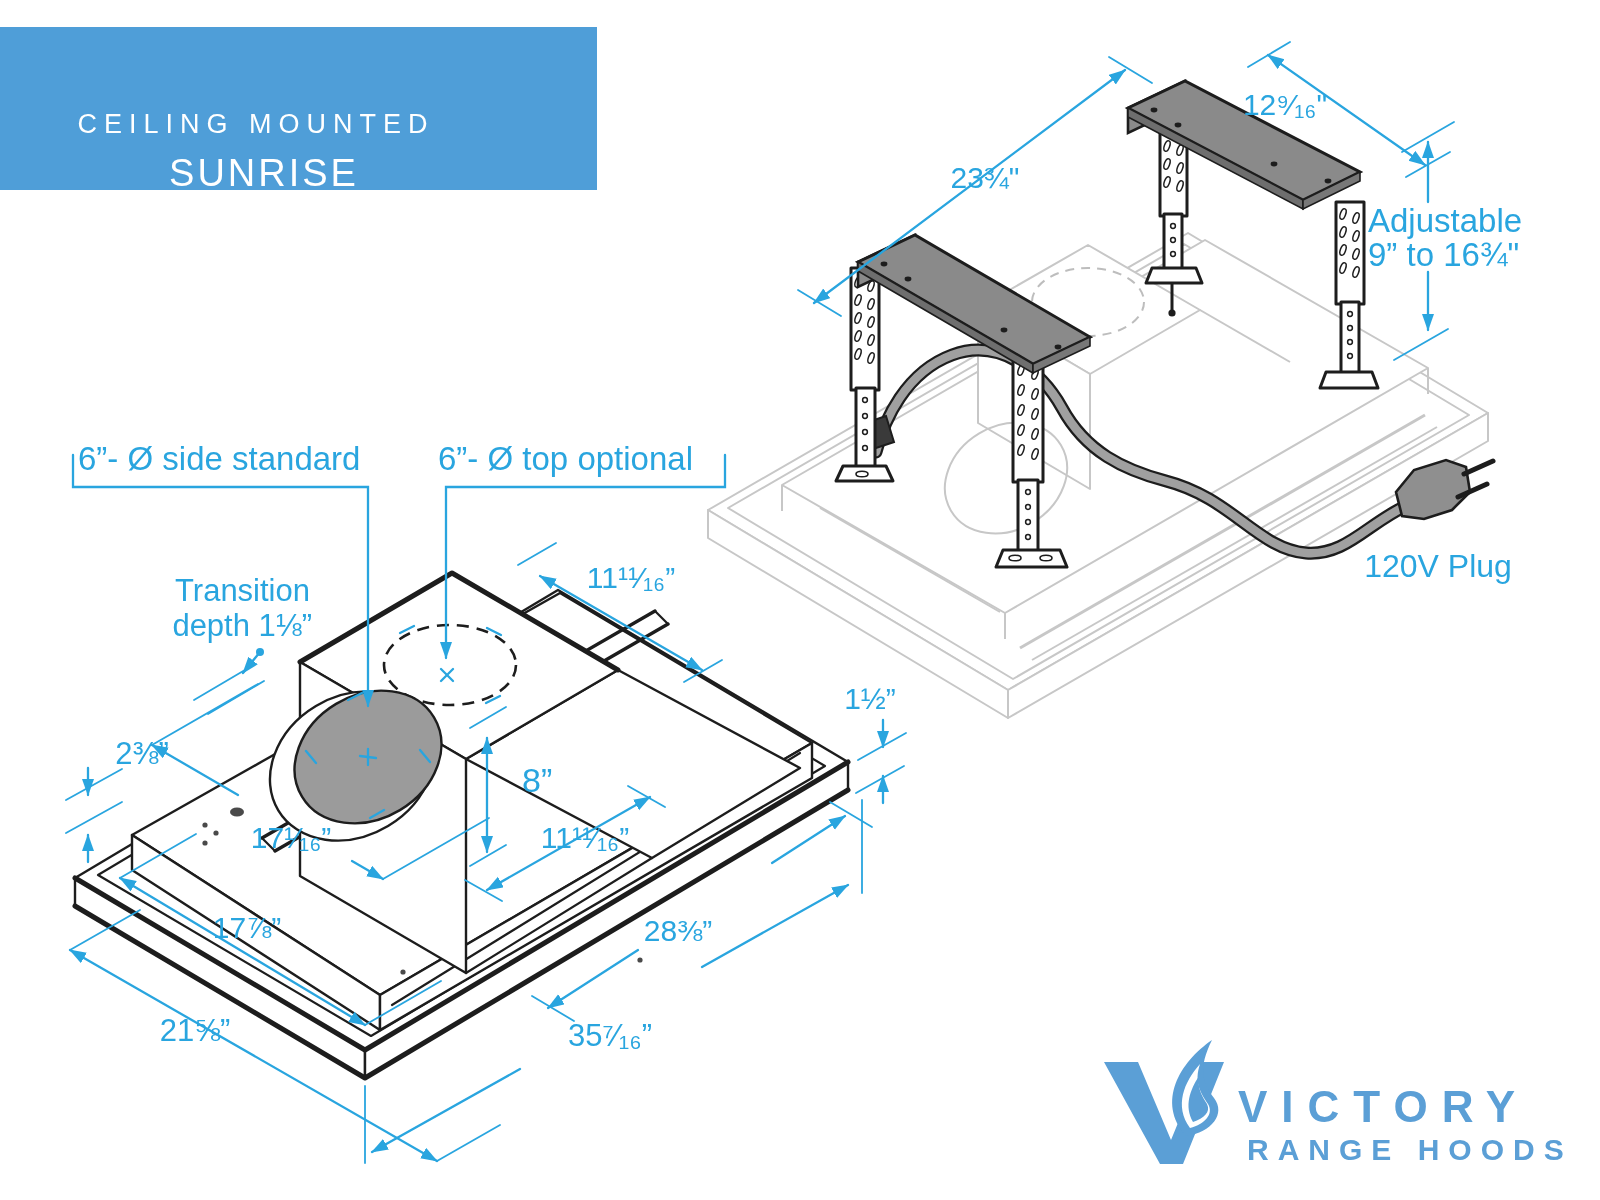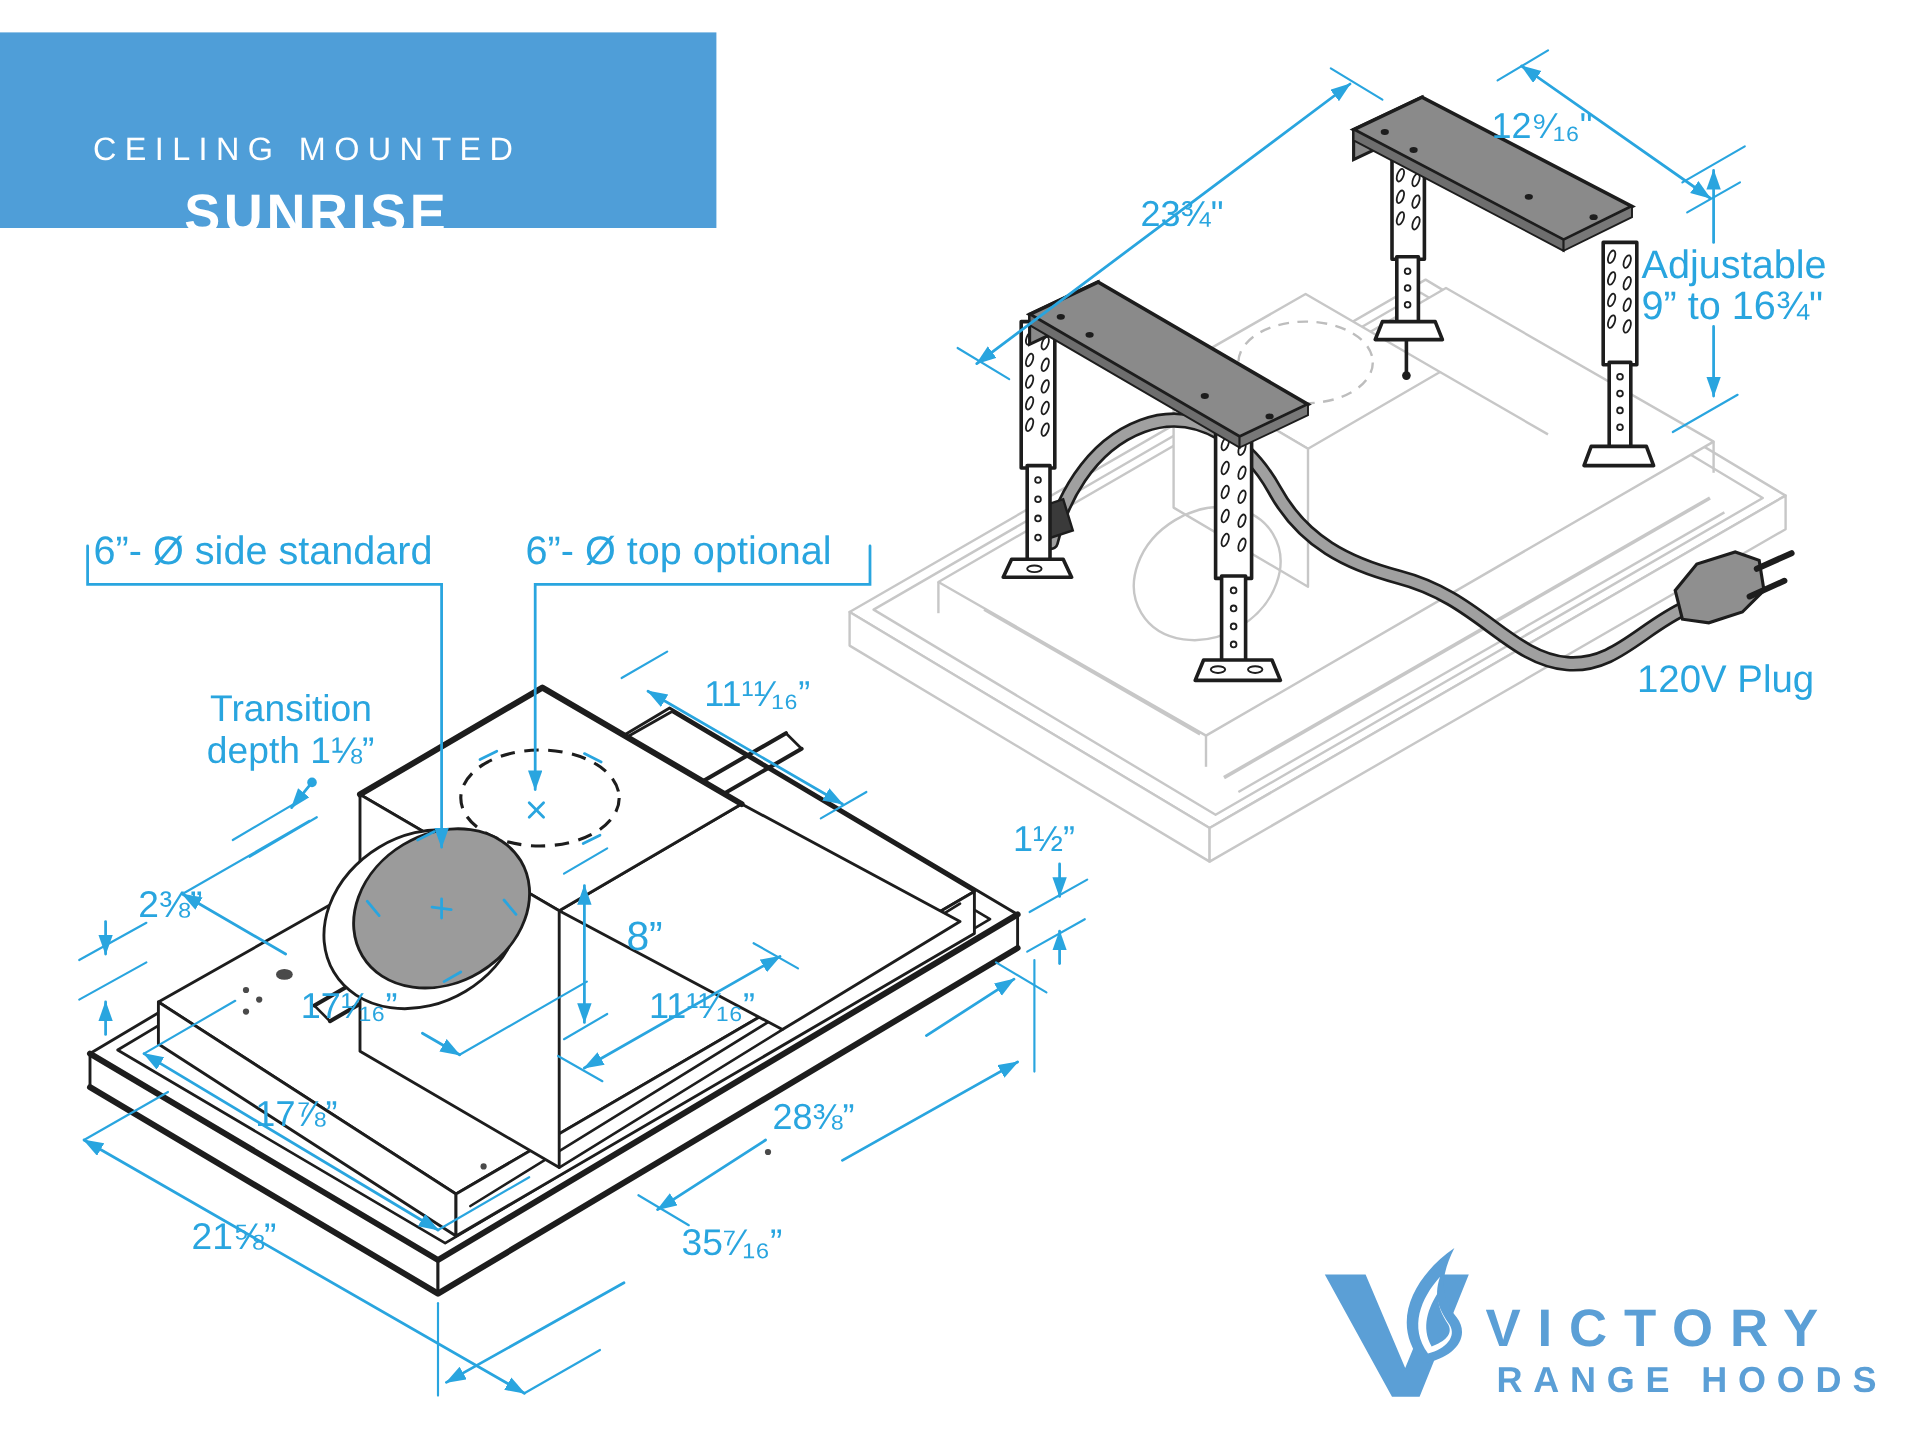--- a/index.html
+++ b/index.html
@@ -9,7 +9,7 @@
   #banner{position:absolute;left:0;top:27px;width:597px;height:163px;background:#4F9ED8;}
   #banner .inner{position:absolute;left:0;top:0;width:512px;text-align:center;color:#fff;margin-top:46px;}
   #banner .eyebrow{margin-top:36px;font-size:27px;font-weight:400;letter-spacing:7px;}
-  #banner .title{margin-top:12px;font-size:45px;font-weight:700;letter-spacing:3px;padding-left:16px;}
+  #banner .title{margin-top:12px;font-size:38px;font-weight:400;letter-spacing:3px;padding-left:16px;}
   svg{position:absolute;left:0;top:0;}
   
   .k  {stroke:#1d1d1d;fill:none;stroke-width:2.2;stroke-linejoin:round;stroke-linecap:round;}

